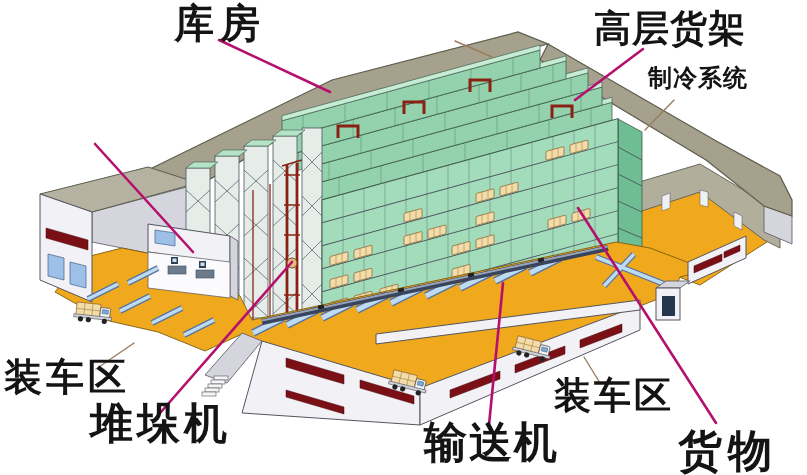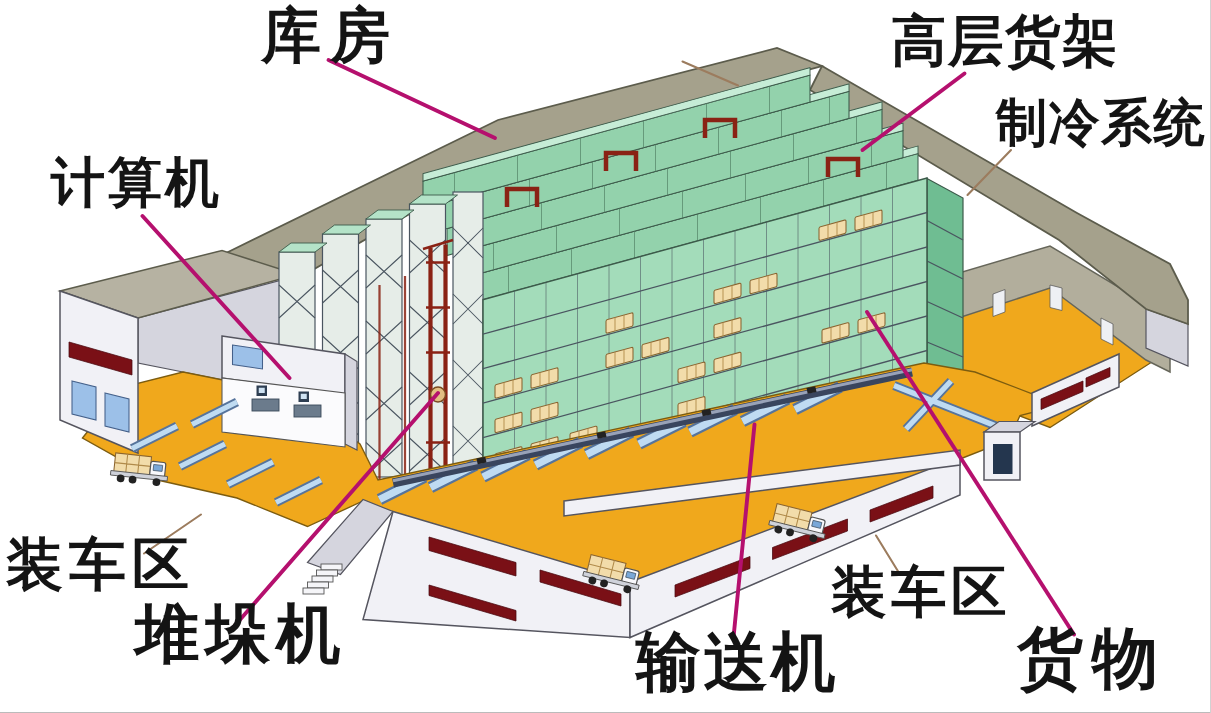--- a/index.html
+++ b/index.html
@@ -11,7 +11,7 @@
   #lbl-warehouse{left:174px;top:4px;font-size:40px;letter-spacing:6px}
   #lbl-coldpanel{left:350px;top:12px;font-size:37px;letter-spacing:2px}
   #lbl-racks{left:594px;top:10px;font-size:37px;letter-spacing:1px}
-  #lbl-refrig{left:664px;top:66px;font-size:34px;letter-spacing:1px}
+  #lbl-refrig{left:648px;top:66px;font-size:24px;letter-spacing:1px}
   #lbl-computer{left:34px;top:104px;font-size:36px;letter-spacing:2px}
   #lbl-loadL{left:4px;top:358px;font-size:38px;letter-spacing:4px}
   #lbl-stacker{left:90px;top:402px;font-size:43px;letter-spacing:4px}

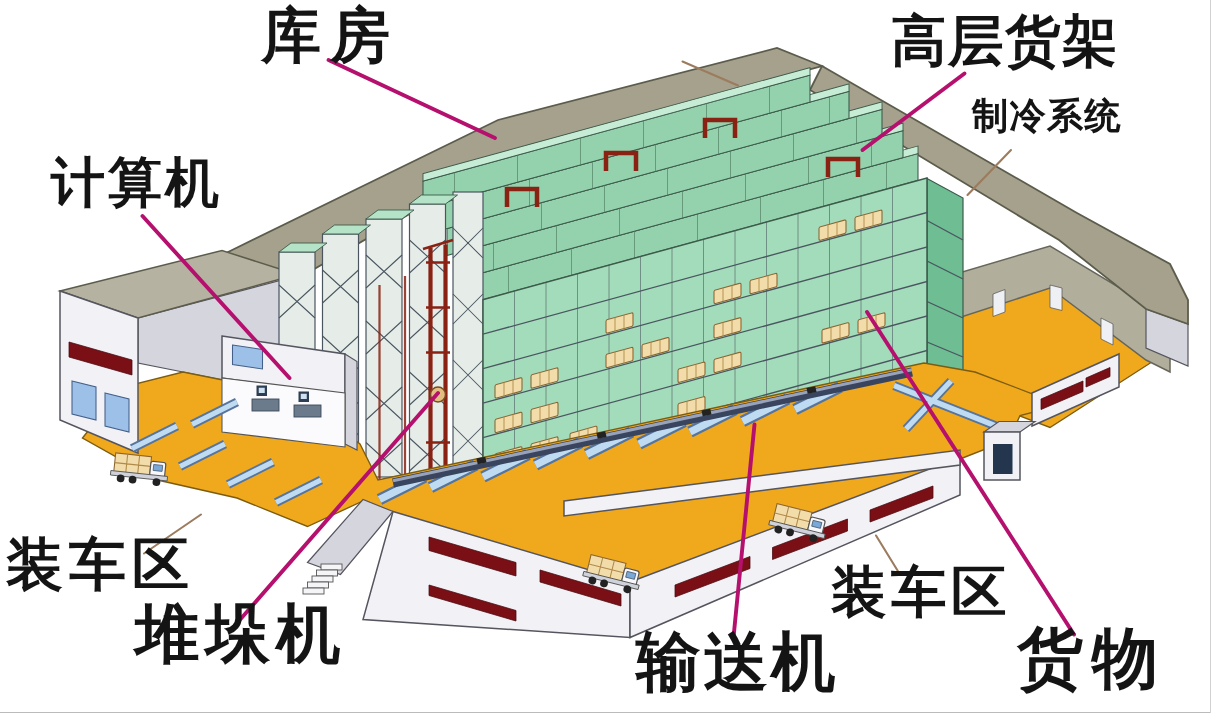--- a/index.html
+++ b/index.html
@@ -272,7 +272,6 @@
 <div class="lbl" id="lbl-warehouse">库房</div>
 <div class="lbl" id="lbl-racks">高层货架</div>
 <div class="lbl" id="lbl-refrig">制冷系统</div>
-<div class="lbl" id="lbl-computer">计算机</div>
 <div class="lbl" id="lbl-loadL">装车区</div>
 <div class="lbl" id="lbl-stacker">堆垛机</div>
 <div class="lbl" id="lbl-conveyor">输送机</div>

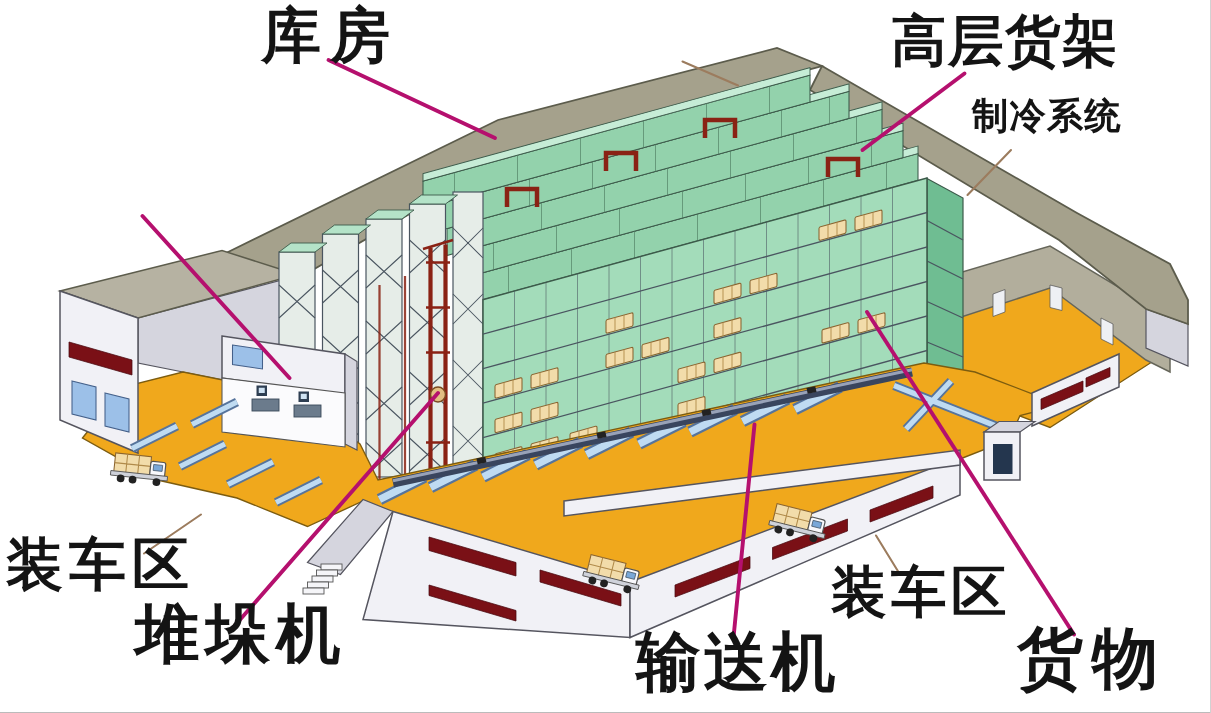--- a/index.html
+++ b/index.html
@@ -17,7 +17,7 @@
   #lbl-stacker{left:90px;top:402px;font-size:43px;letter-spacing:4px}
   #lbl-conveyor{left:424px;top:421px;font-size:43px;letter-spacing:2px}
   #lbl-loadR{left:554px;top:377px;font-size:37px;letter-spacing:3px}
-  #lbl-goods{left:678px;top:418px;font-size:44px;letter-spacing:6px}
+  #lbl-goods{left:678px;top:430px;font-size:44px;letter-spacing:6px}
 
   .roof{fill:var(--roof,#a5a18c);stroke:#5c5c4c;stroke-width:1.2}
   .roof-light{fill:#b6b2a2;stroke:#5c5c4c;stroke-width:1}

